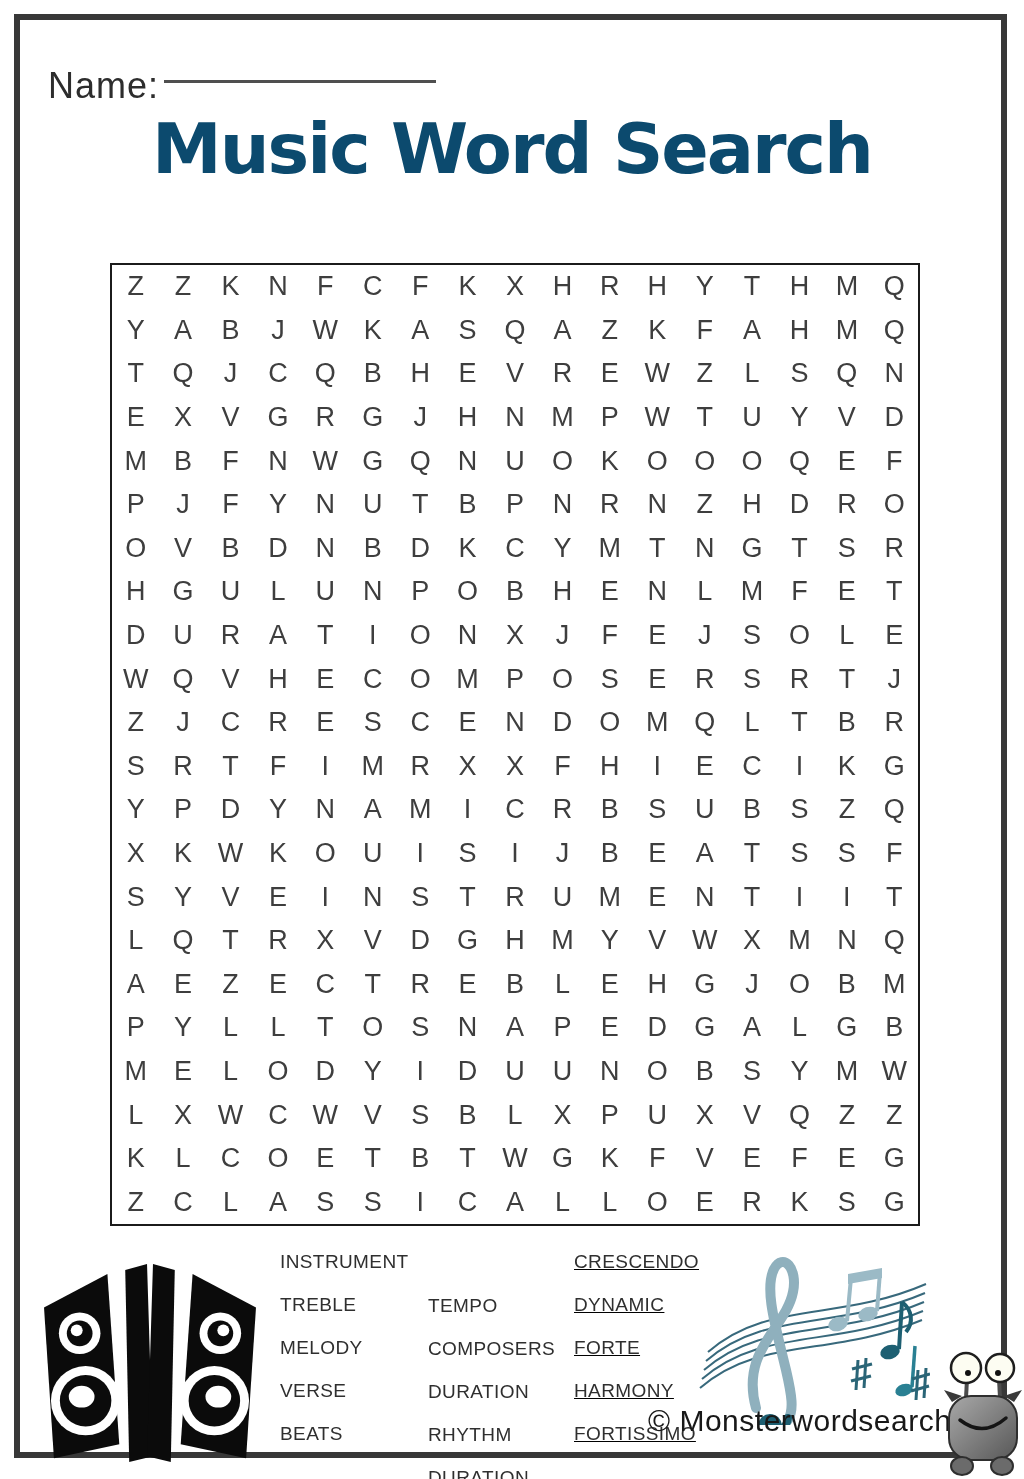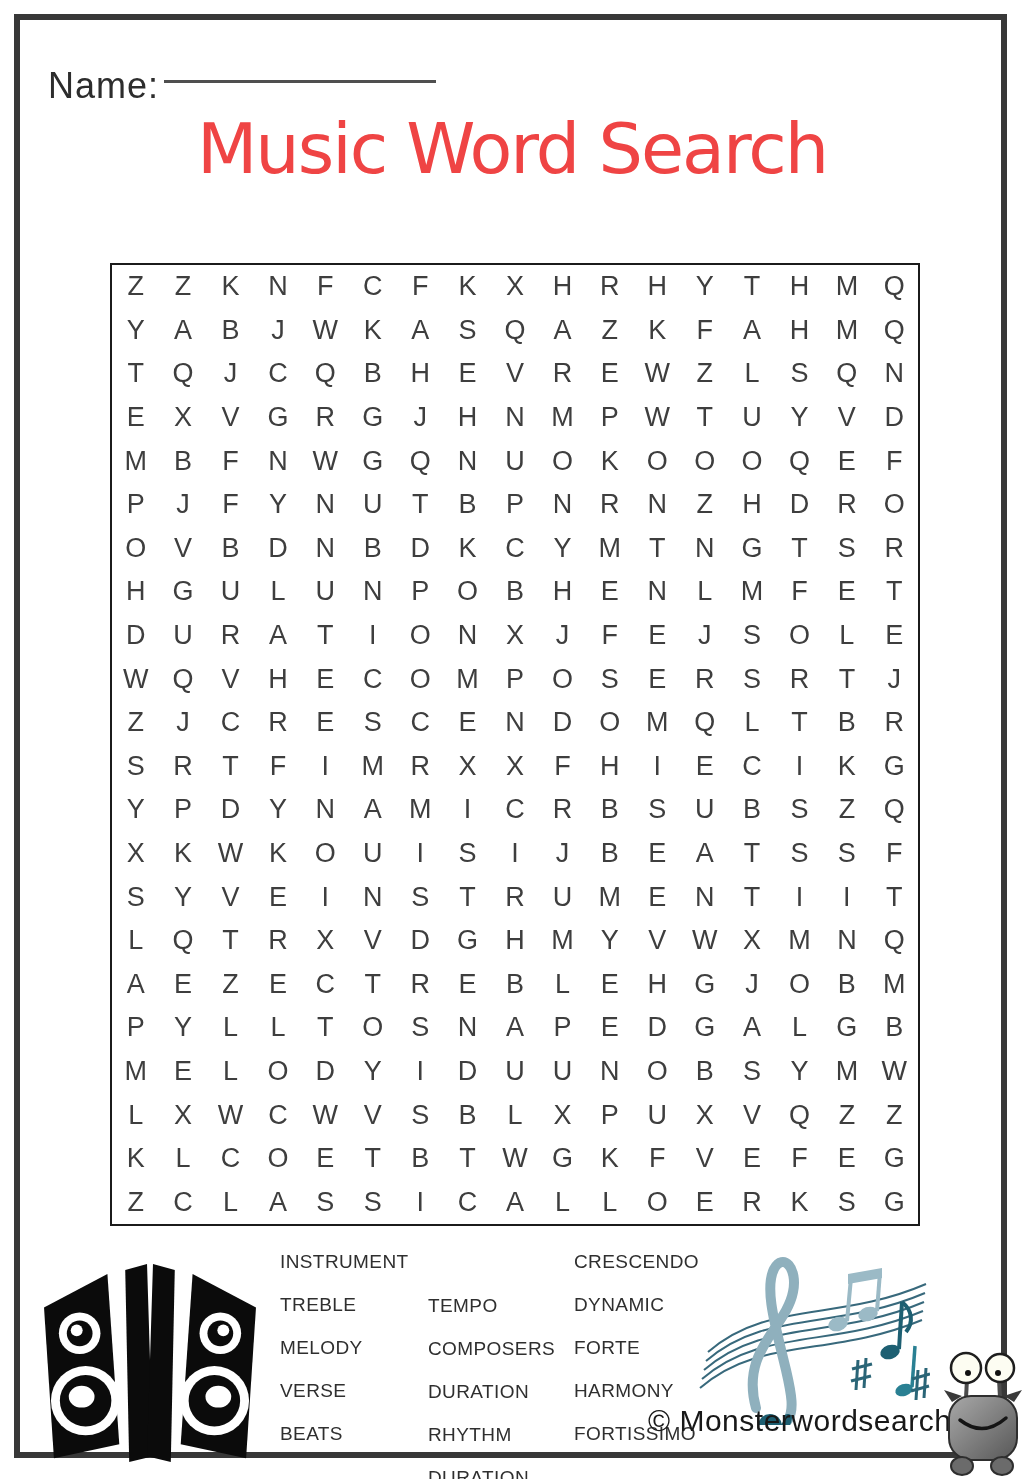--- a/index.html
+++ b/index.html
@@ -21,8 +21,8 @@
   }
   .title{
     position:absolute;left:0;right:0;top:108px;text-align:center;
-    font-family:"DejaVu Sans",sans-serif;font-weight:400;font-size:70px;
-    letter-spacing:-2px;color:#ef4444;z-index:2;
+    font-family:"DejaVu Sans",sans-serif;font-weight:700;font-size:70px;
+    letter-spacing:-2px;color:#0c4a6e;z-index:2;
   }
   .grid{
     position:absolute;left:110px;top:263px;width:806px;height:959px;

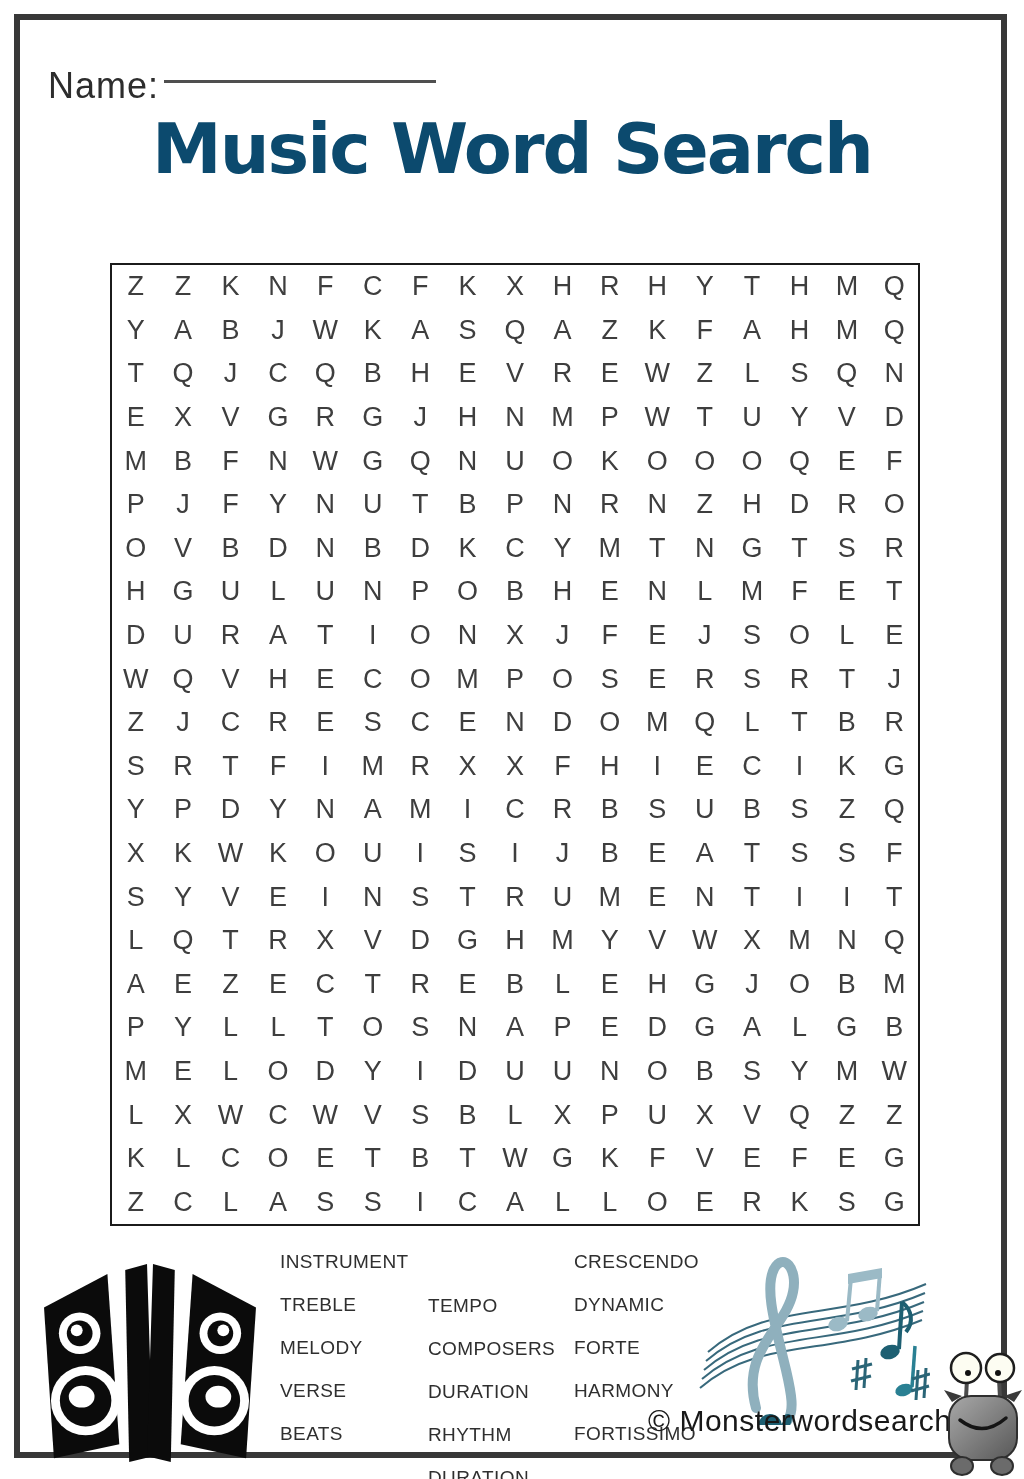--- a/index.html
+++ b/index.html
@@ -41,7 +41,7 @@
   .word-col .word{font-size:19px;line-height:20px;color:#2f2f2f;letter-spacing:.4px;}
   #wordcol-1{left:280px;}
   #wordcol-2{left:428px;margin-top:44px;}
-  #wordcol-3{left:574px;}
+  #wordcol-3{left:574px;text-decoration:underline;}
   .speakers{position:absolute;left:36px;top:1262px;z-index:2;}
   .musicnotes{position:absolute;left:690px;top:1230px;z-index:2;}
   .monster{position:absolute;left:942px;top:1346px;z-index:3;}

